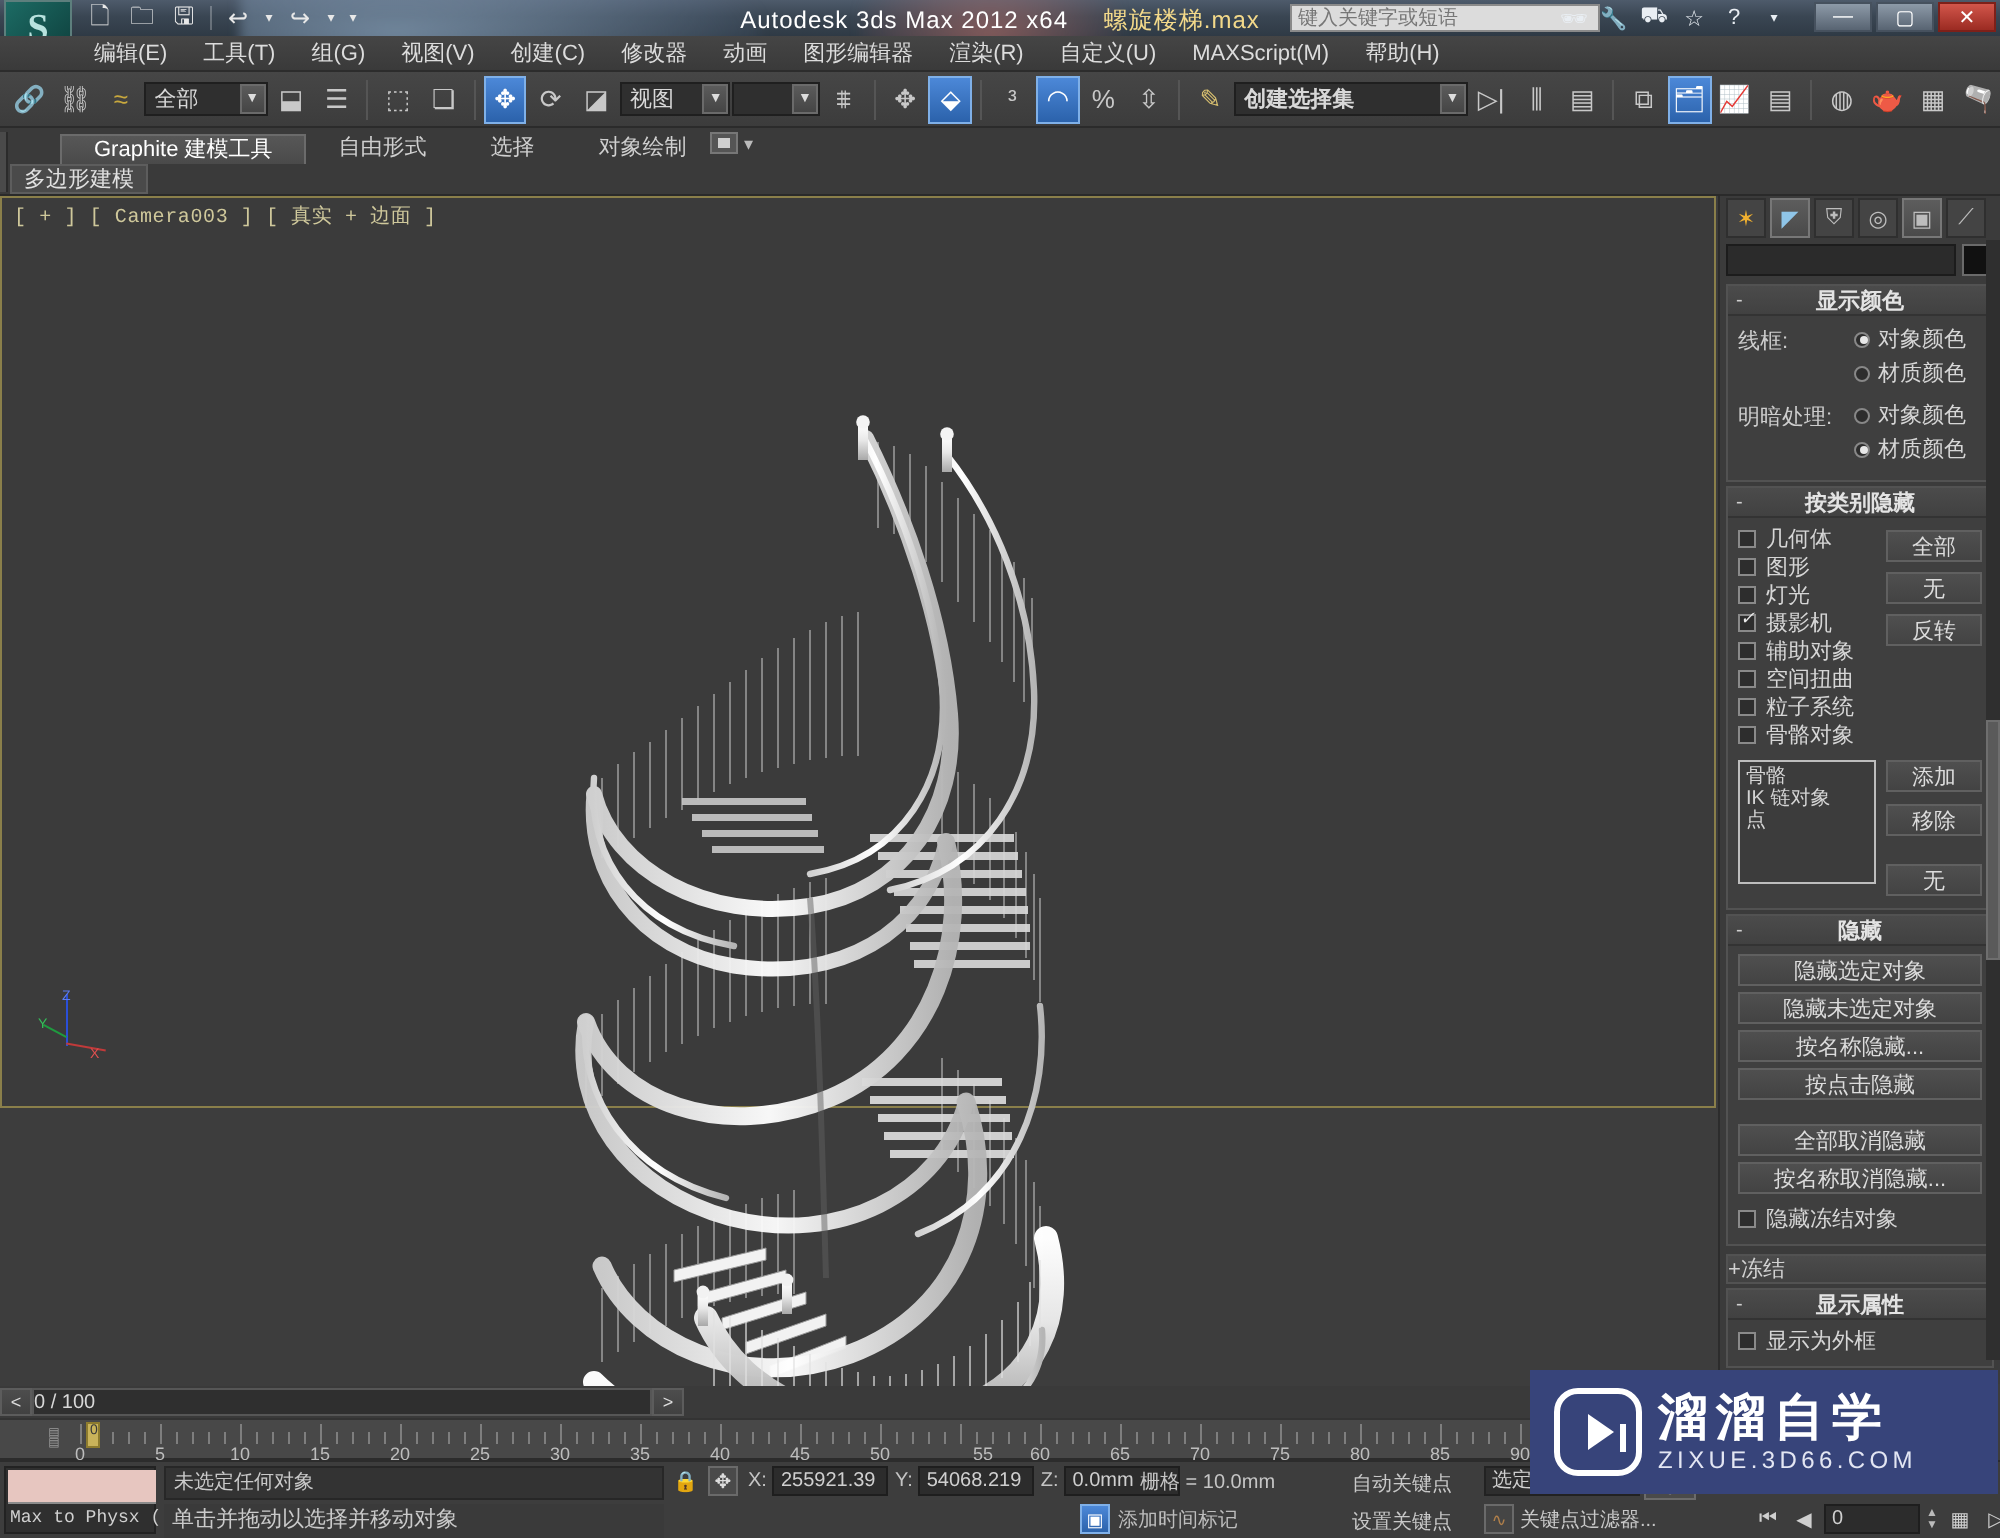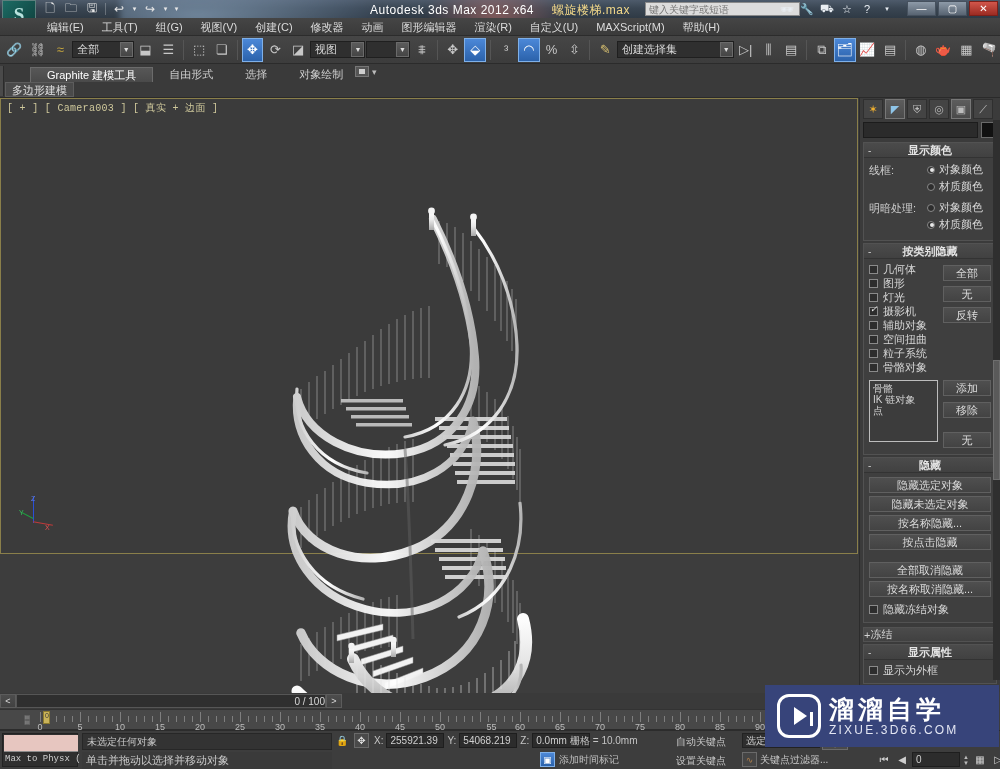--- a/index.html
+++ b/index.html
@@ -88,7 +88,7 @@
     border:1px solid #6a6a6a; display:flex;align-items:center;justify-content:center; font-size:7px; color:#ddd;}
   .c-all{ width:62px; }
   .c-view{ width:56px; }
-  .c-set{ width:118px; }
+  .c-set{ width:118px;font-weight:bold; }
   .c-blank{ width:44px; }
 
   

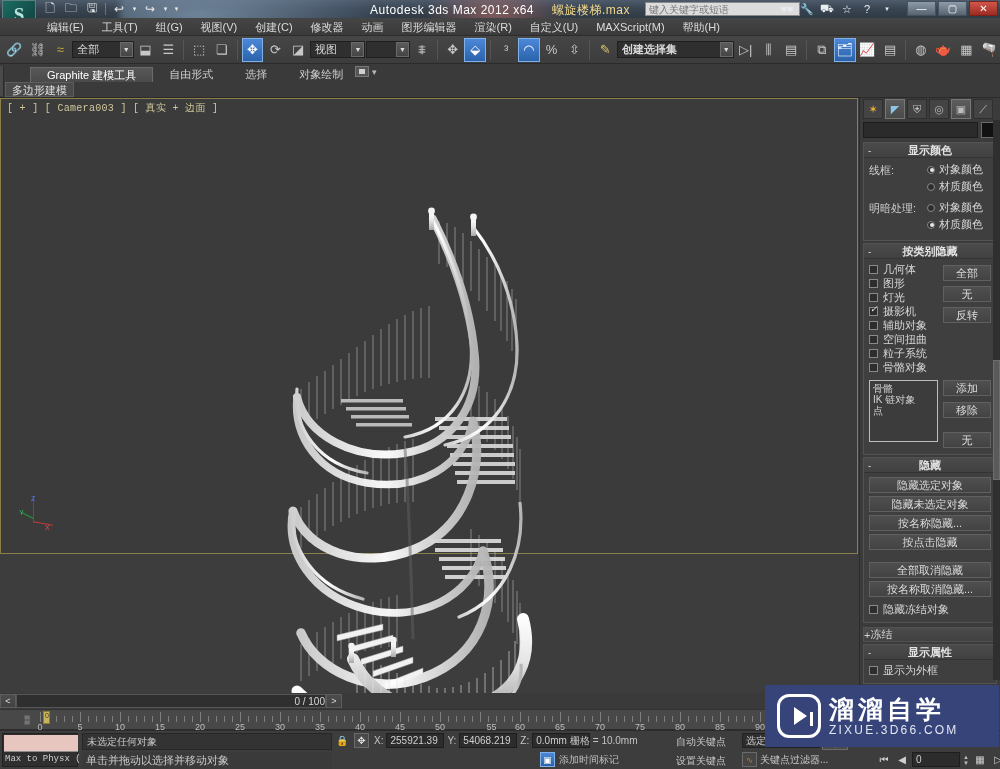--- a/index.html
+++ b/index.html
@@ -176,7 +176,7 @@
   }
   .ts-arrow{ width:16px;height:14px; background:linear-gradient(180deg,#4d4d4d,#414141); border:1px solid #5c5c5c;
     display:flex;align-items:center;justify-content:center; font-size:9px; color:#ddd;}
-  .ts-field{ width:310px;height:14px; background:#2f2f2f; border:1px solid #565656; text-align:right;
+  .ts-field{ width:310px;height:14px; background:#2f2f2f; border:1px solid #565656; text-align:left;
     font-size:10px; color:#d8d8d8; line-height:13px;}
   .trackbar{
     position:absolute; left:0; top:709px; width:858px; height:21px;

